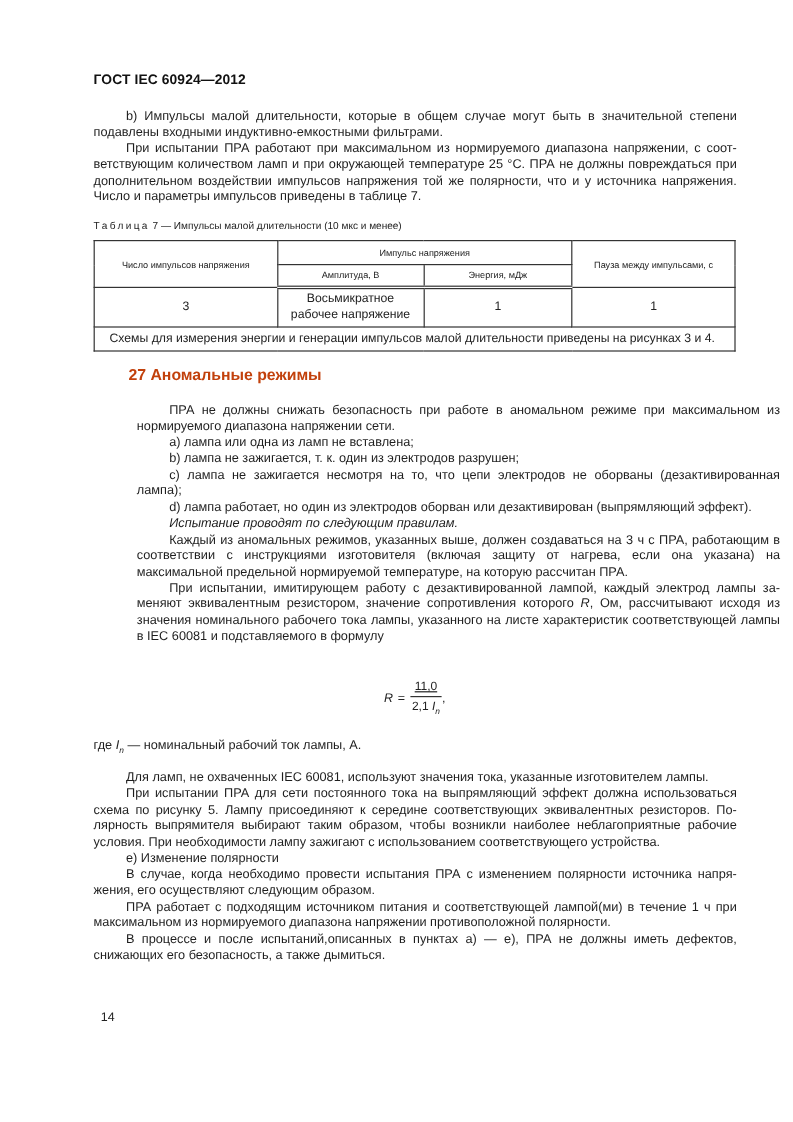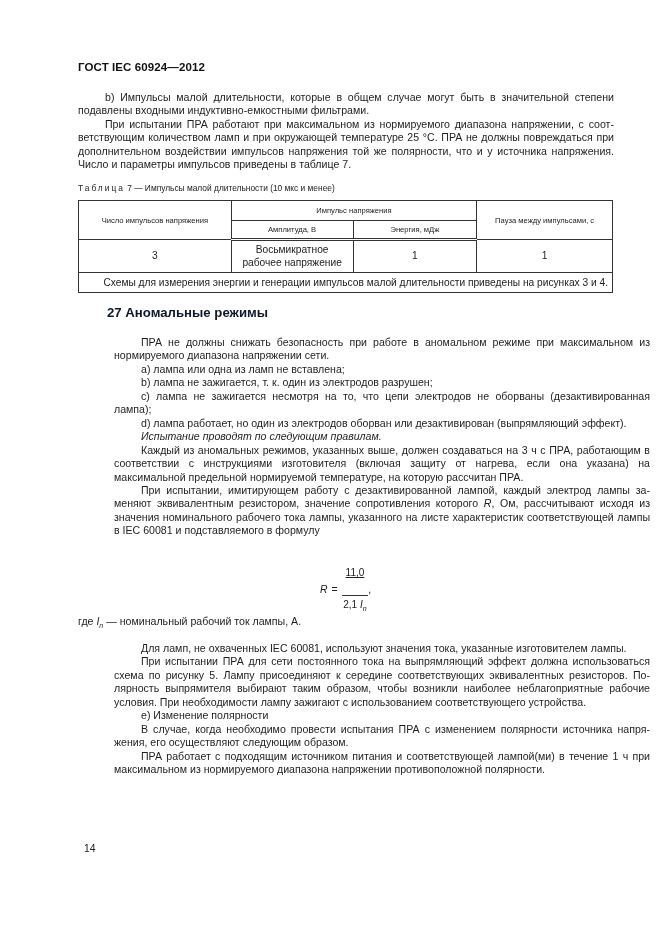--- a/index.html
+++ b/index.html
@@ -87,7 +87,7 @@
     table.t7 .note-cell {
       font-size: 10.2px;
       height: 19px;
-      text-align: right;
+      text-align: center;
       padding-right: 4px;
     }
     .col1 { width: 153px; }

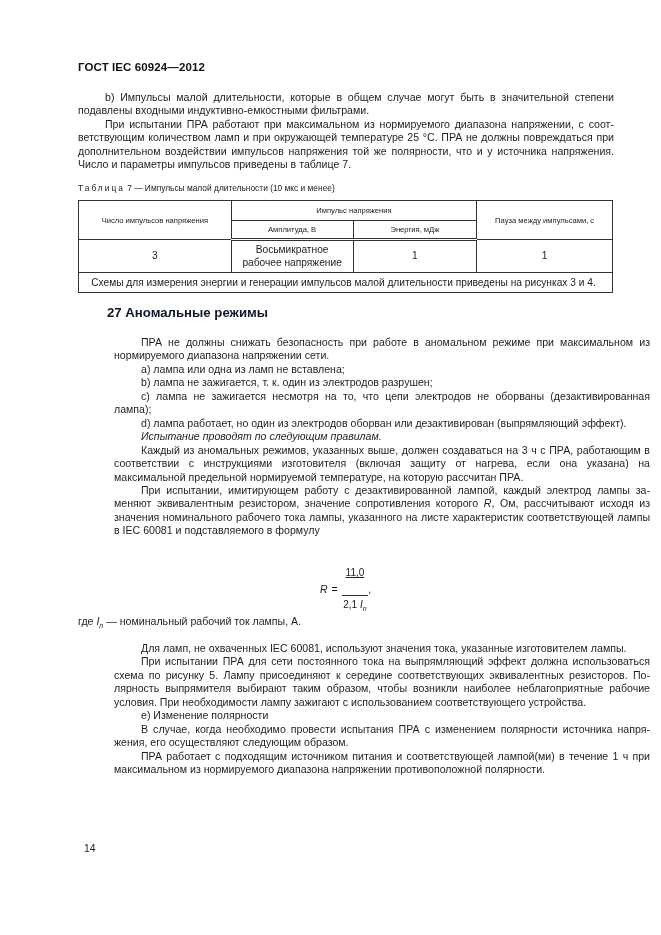--- a/index.html
+++ b/index.html
@@ -101,7 +101,7 @@
       left: 29px;
       font-size: 13.2px;
       font-weight: bold;
-      color: #0f172a;
+      color: #c2410c;
     }
     .sec2 { top: 336px; margin-left: 36px; }
 

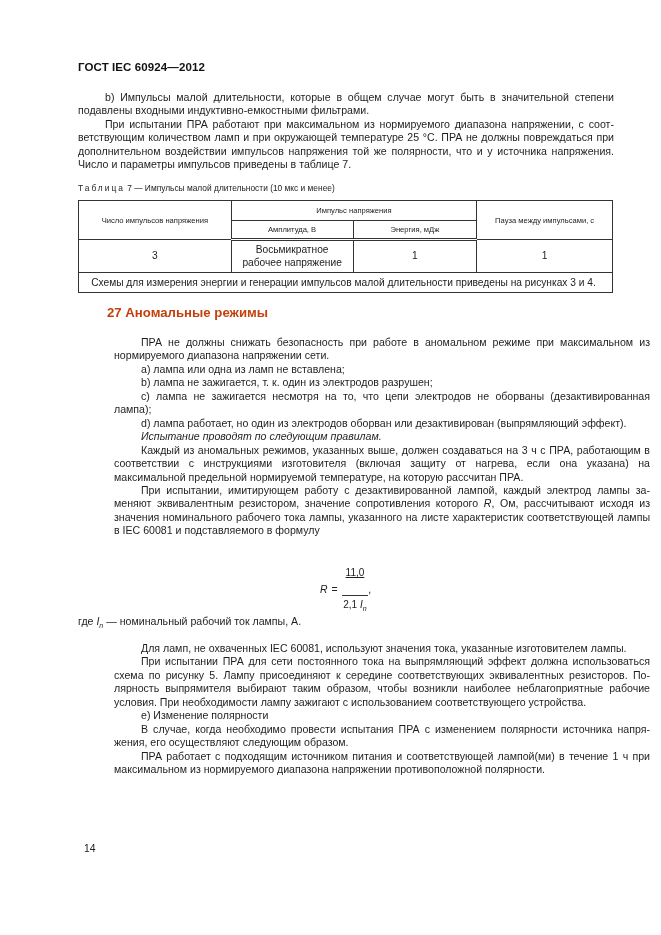--- a/index.html
+++ b/index.html
@@ -122,7 +122,7 @@
       align-items: center;
     }
     .frac .num {
-      padding: 0 4px 17px 4px;
+      padding: 0 4px 2px 4px;
       border-bottom: 1px solid #333;
       font-size: 10px;
       text-decoration: underline;

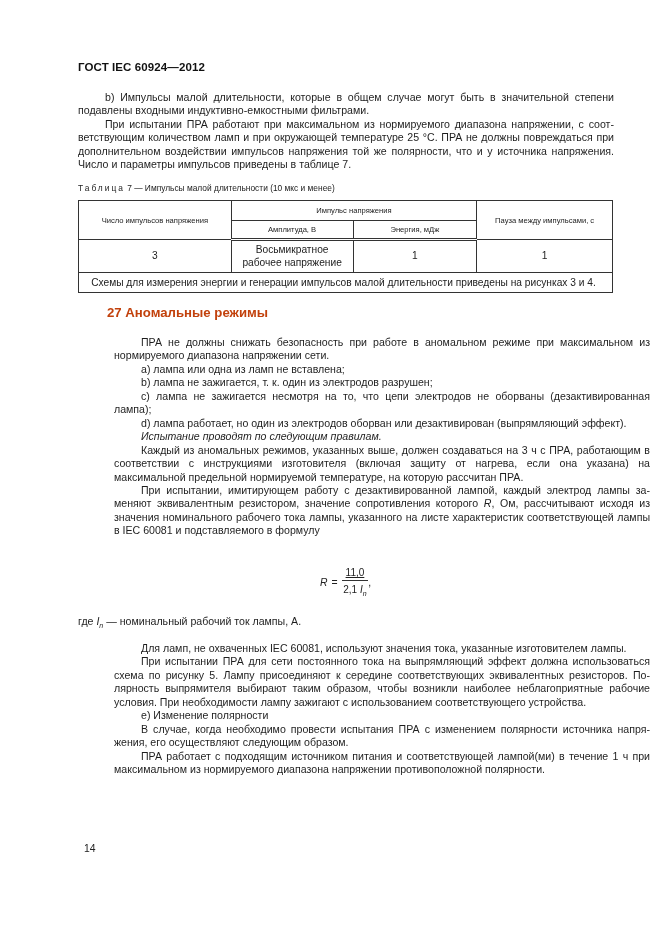--- a/index.html
+++ b/index.html
@@ -144,7 +144,7 @@
     .where i { font-style: italic; }
     .where sub { font-size: 7px; font-style: italic; }
 
-    .sec3 { top: 642px; margin-left: 36px; }
+    .sec3 { top: 642px; }
 
     .page-number {
       position: absolute;

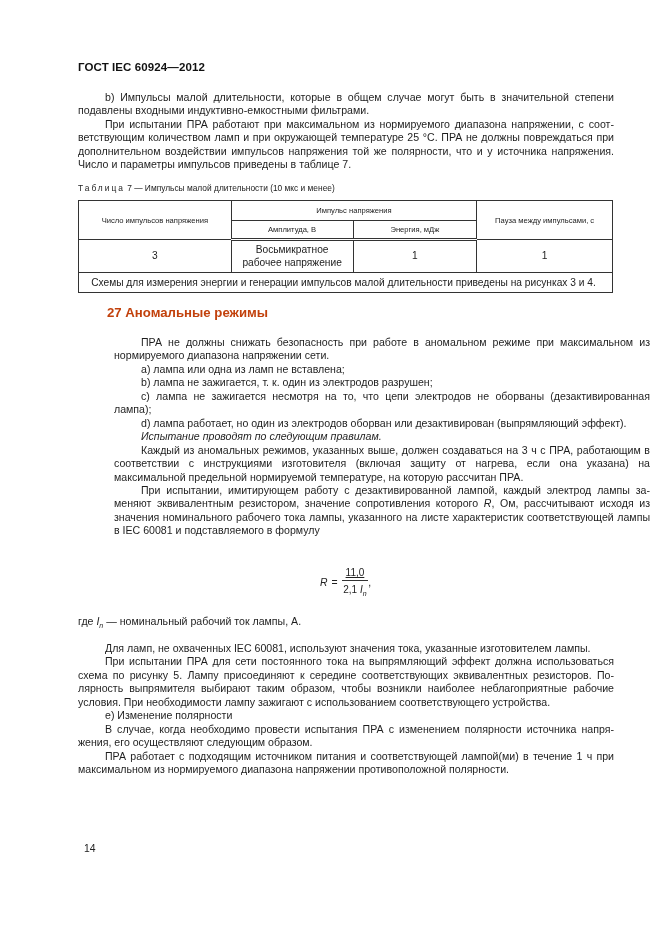--- a/index.html
+++ b/index.html
@@ -231,6 +231,7 @@
     <p>e)  Изменение полярности</p>
     <p>В случае, когда необходимо провести испытания ПРА с изменением полярности источника напря­жения, его осуществляют следующим образом.</p>
     <p>ПРА работает с подходящим источником питания и соответствующей лампой(ми) в течение 1 ч при максимальном из нормируемого диапазона напряжении противоположной полярности.</p>
+    <p>В процессе и после испытаний,описанных в пунктах а) — е), ПРА не должны иметь дефектов, снижающих его безопасность, а также дымиться.</p>
   </div>
 
   <div class="page-number">14</div>

